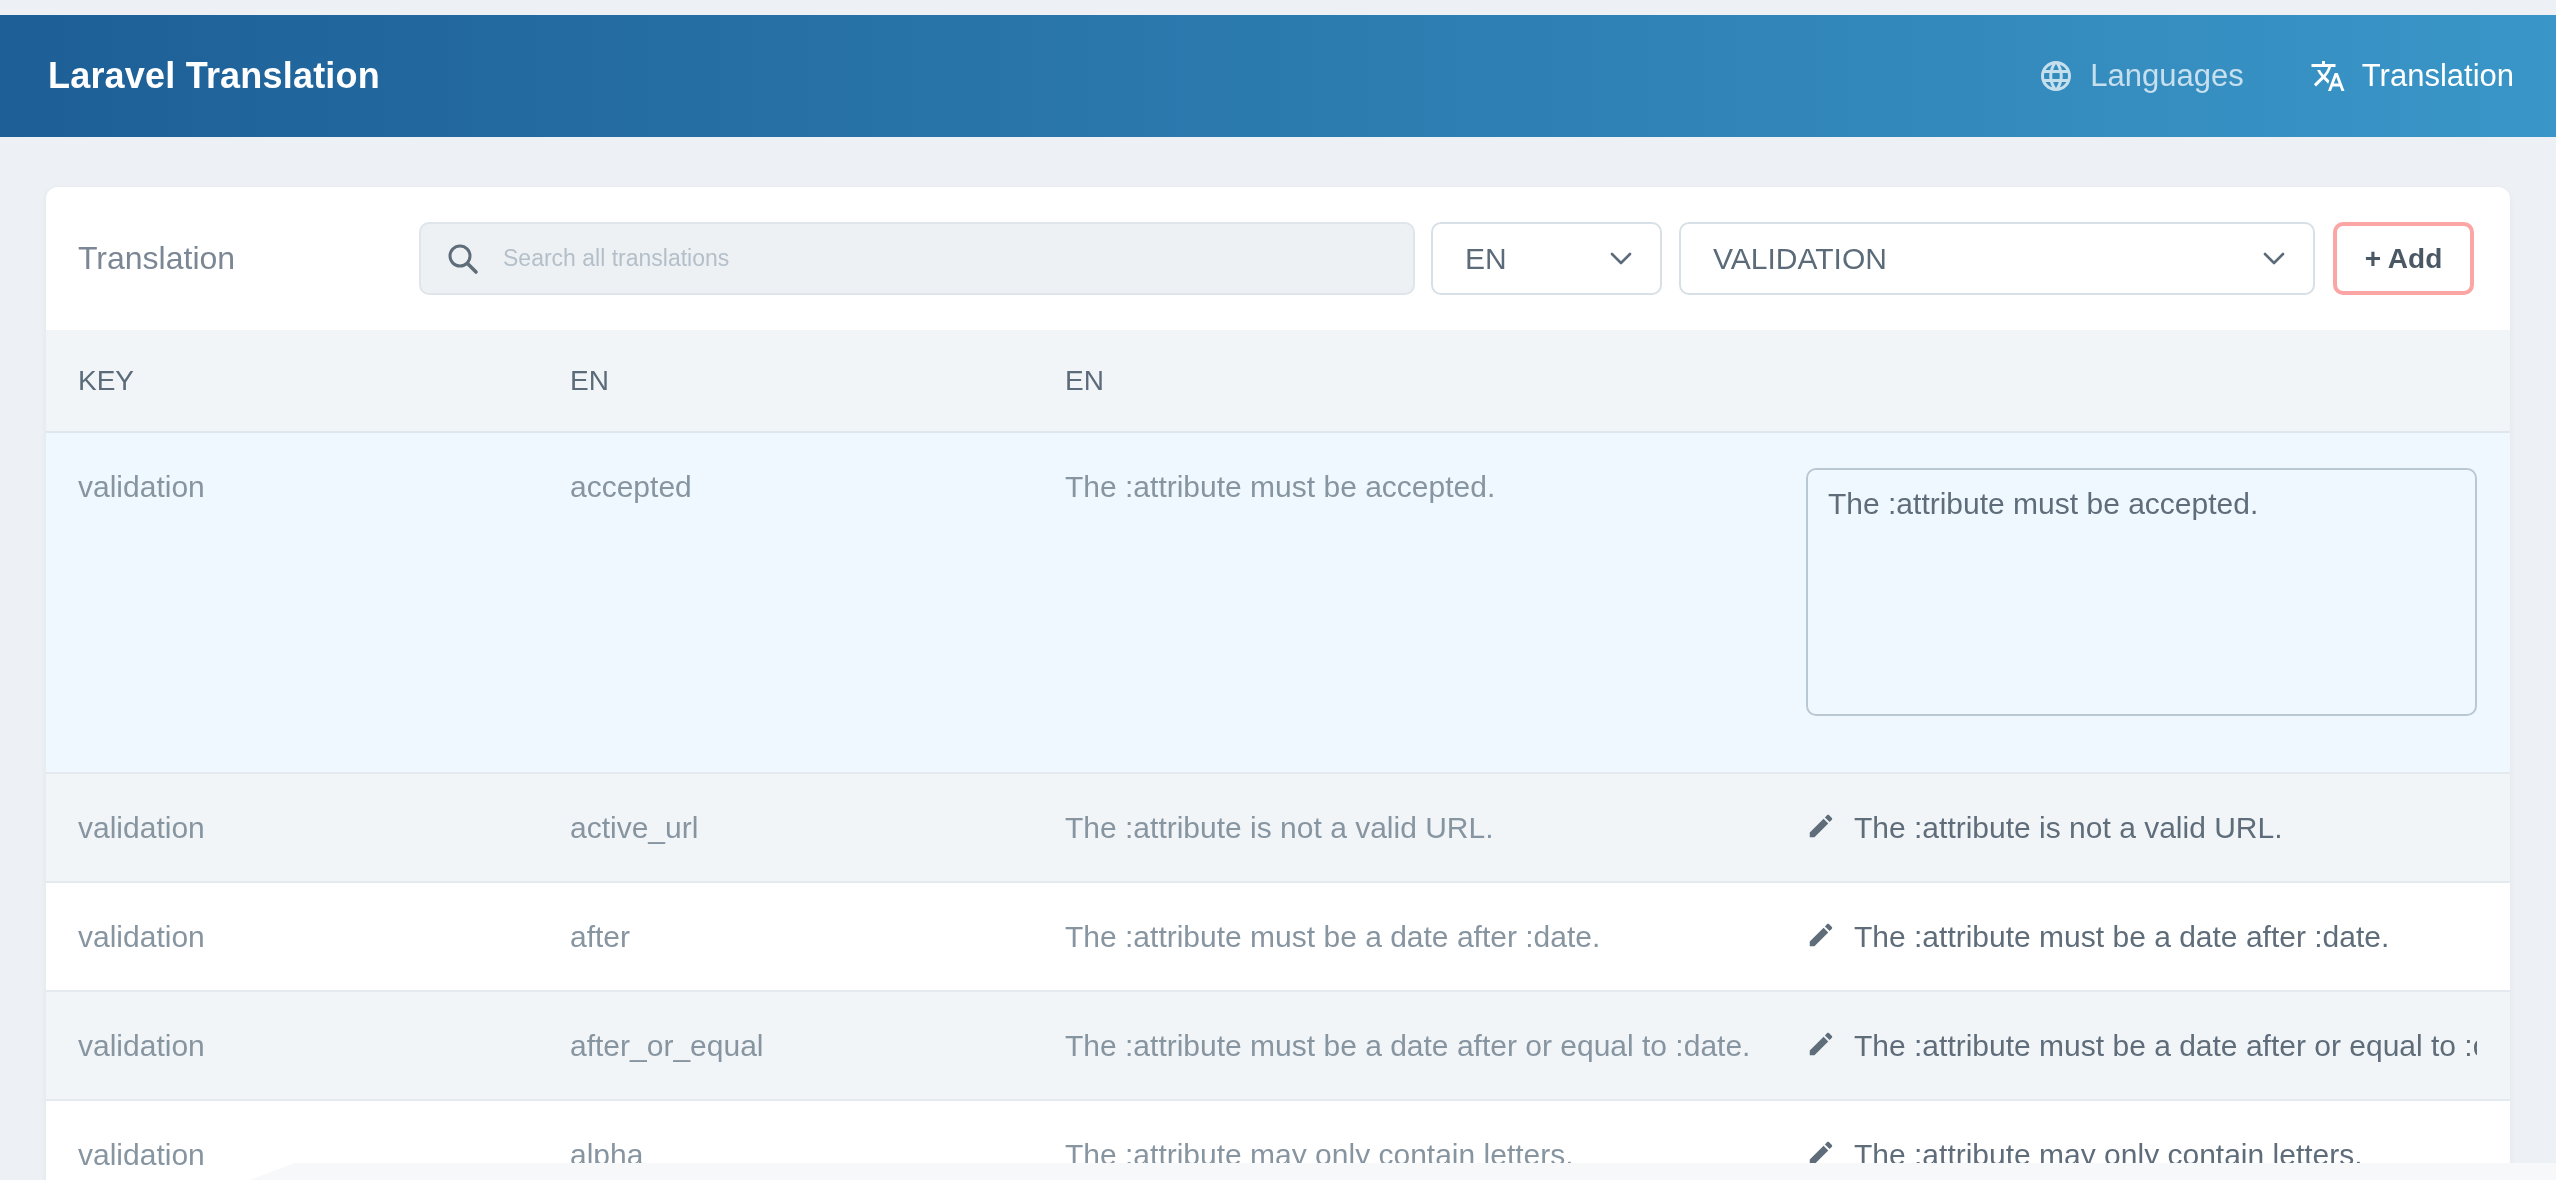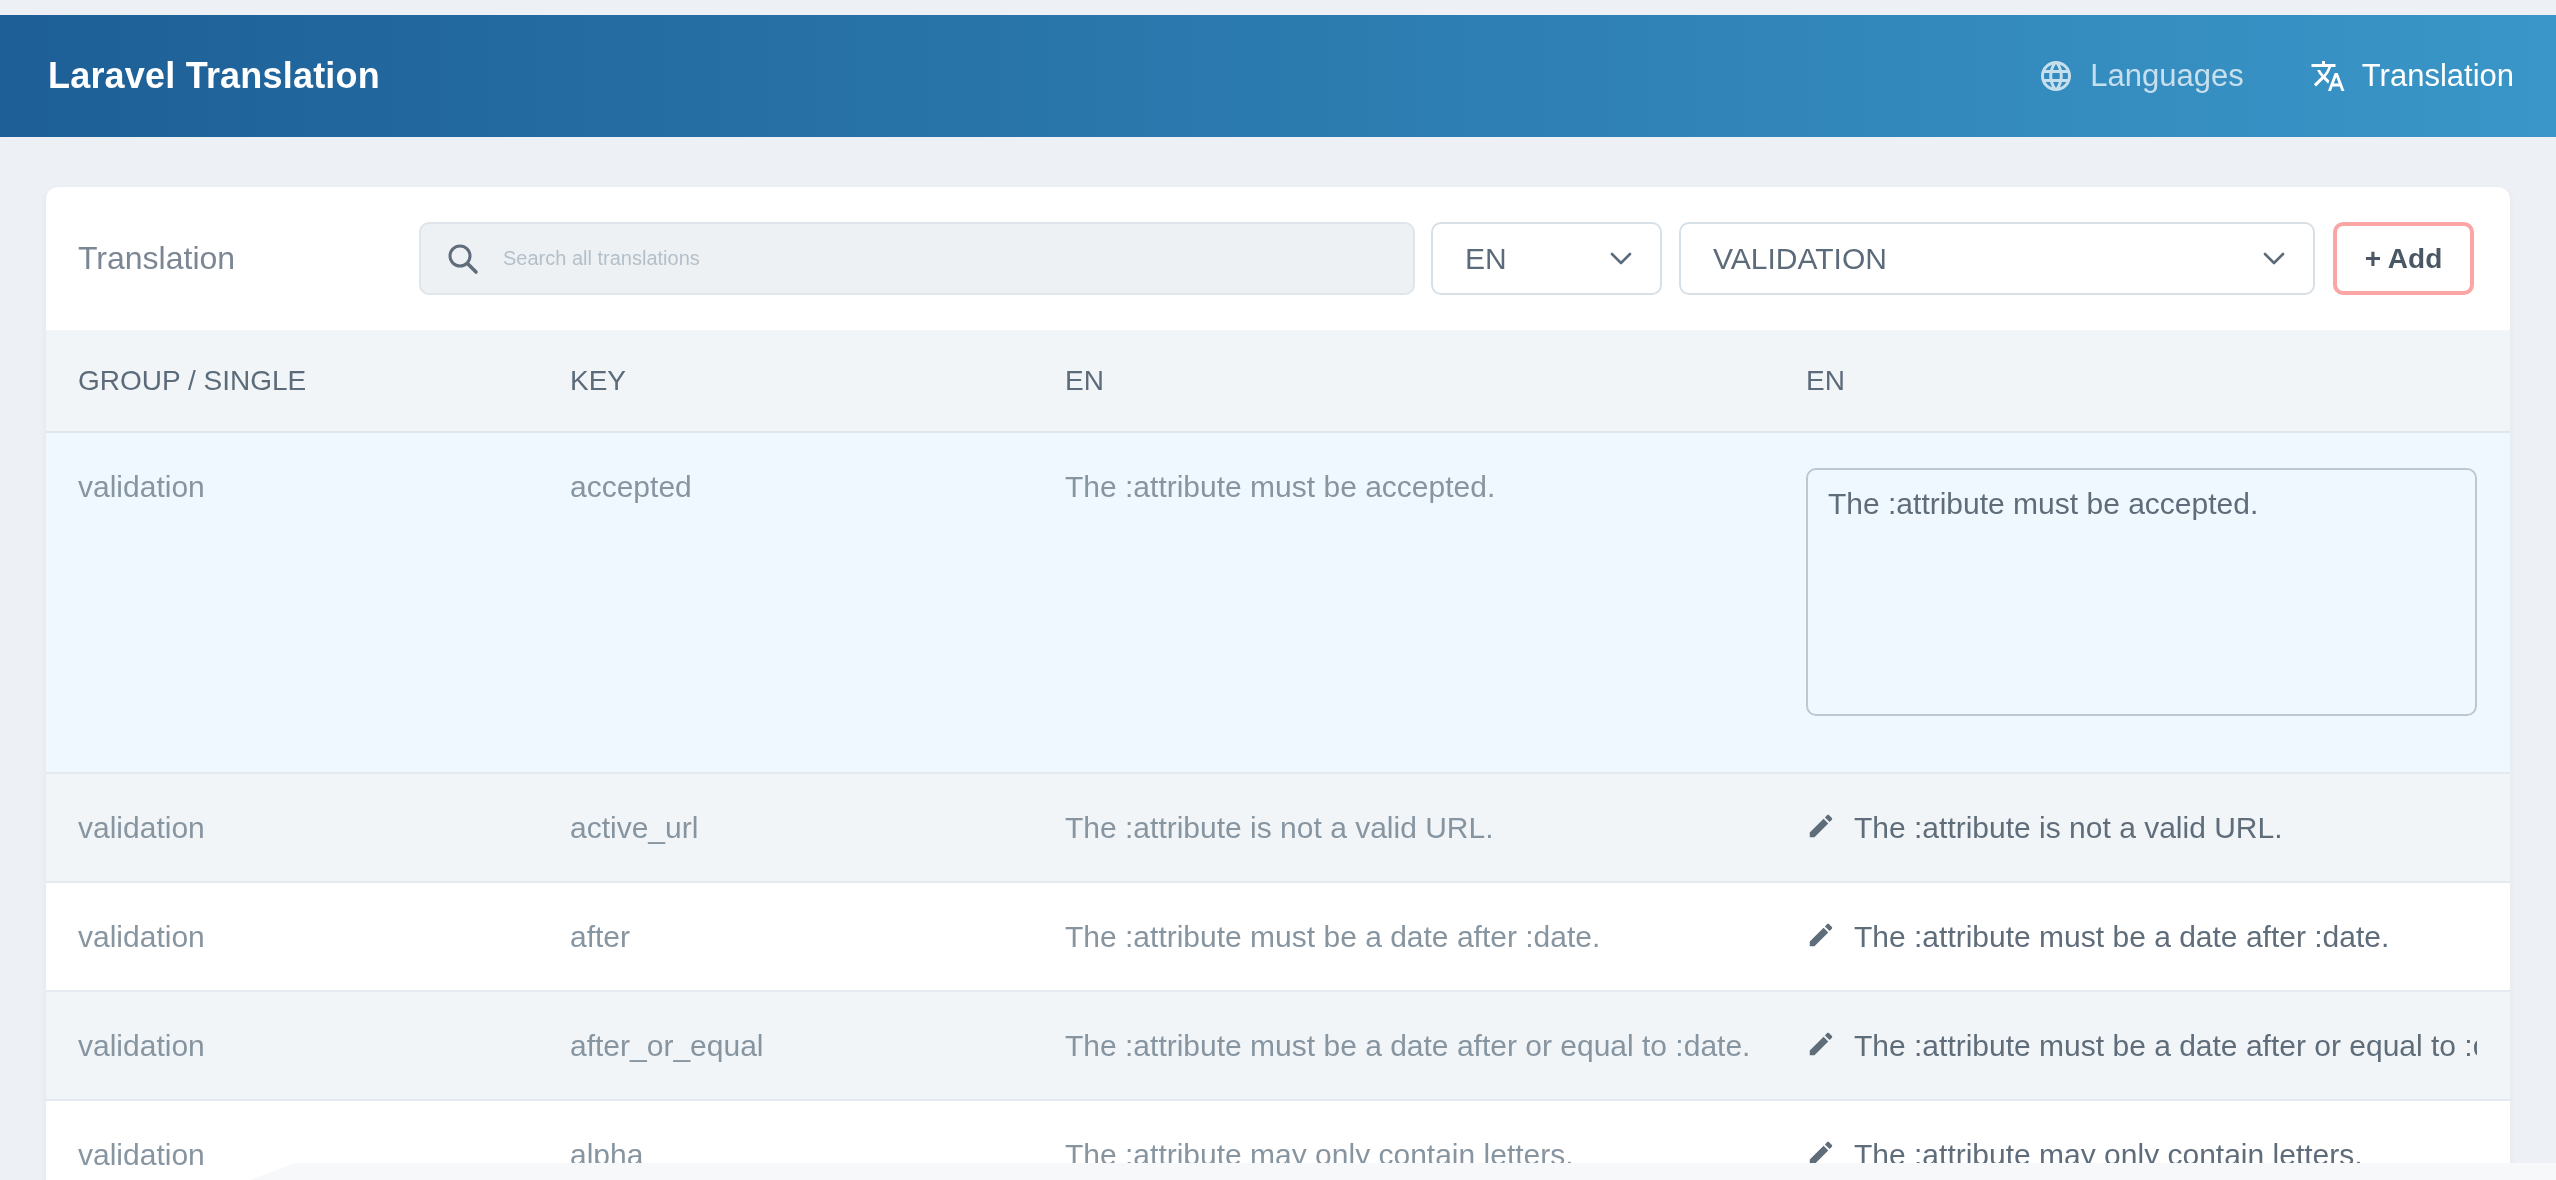--- a/index.html
+++ b/index.html
@@ -55,7 +55,7 @@
   .search-box svg { flex-shrink:0; }
   .search-box input {
     flex:1; border:none; outline:none; background:transparent;
-    font-family:inherit; font-size:20px; color:#5c6b7a;
+    font-family:inherit; font-size:23px; color:#5c6b7a;
     margin-left:22px; height:100%;
   }
   .search-box input::placeholder { color:#b4bfc9; }

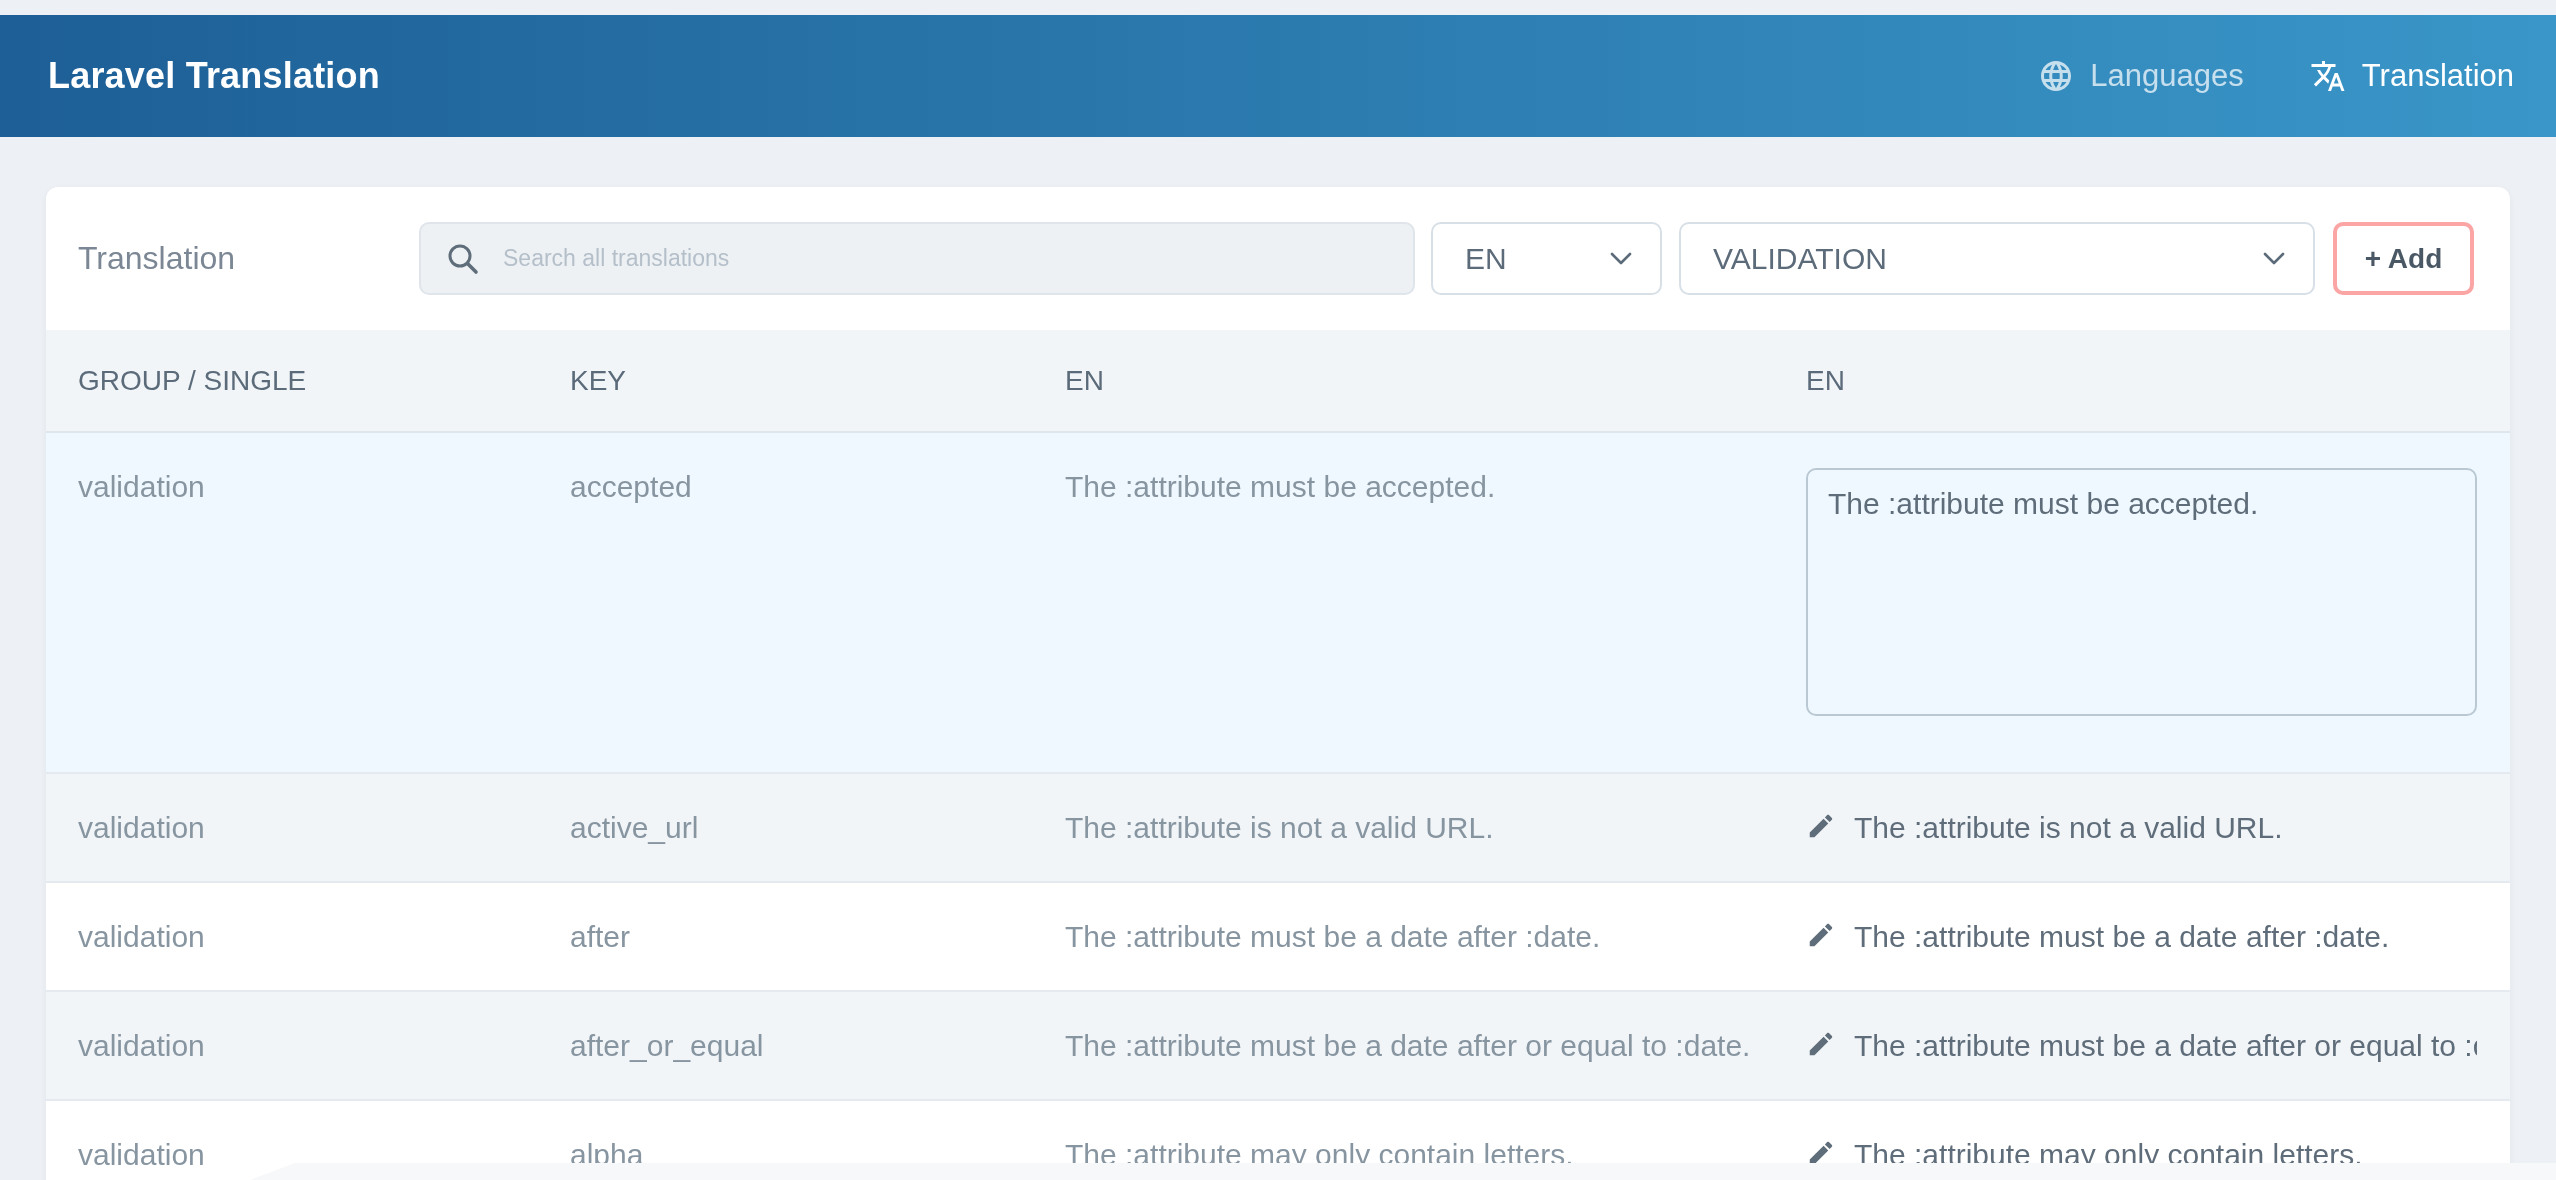--- a/index.html
+++ b/index.html
@@ -168,7 +168,6 @@
 
     <div>
       <div class="trow thead">
-        <div class="cell">GROUP / SINGLE</div>
         <div class="cell">KEY</div>
         <div class="cell">EN</div>
         <div class="cell">EN</div>

